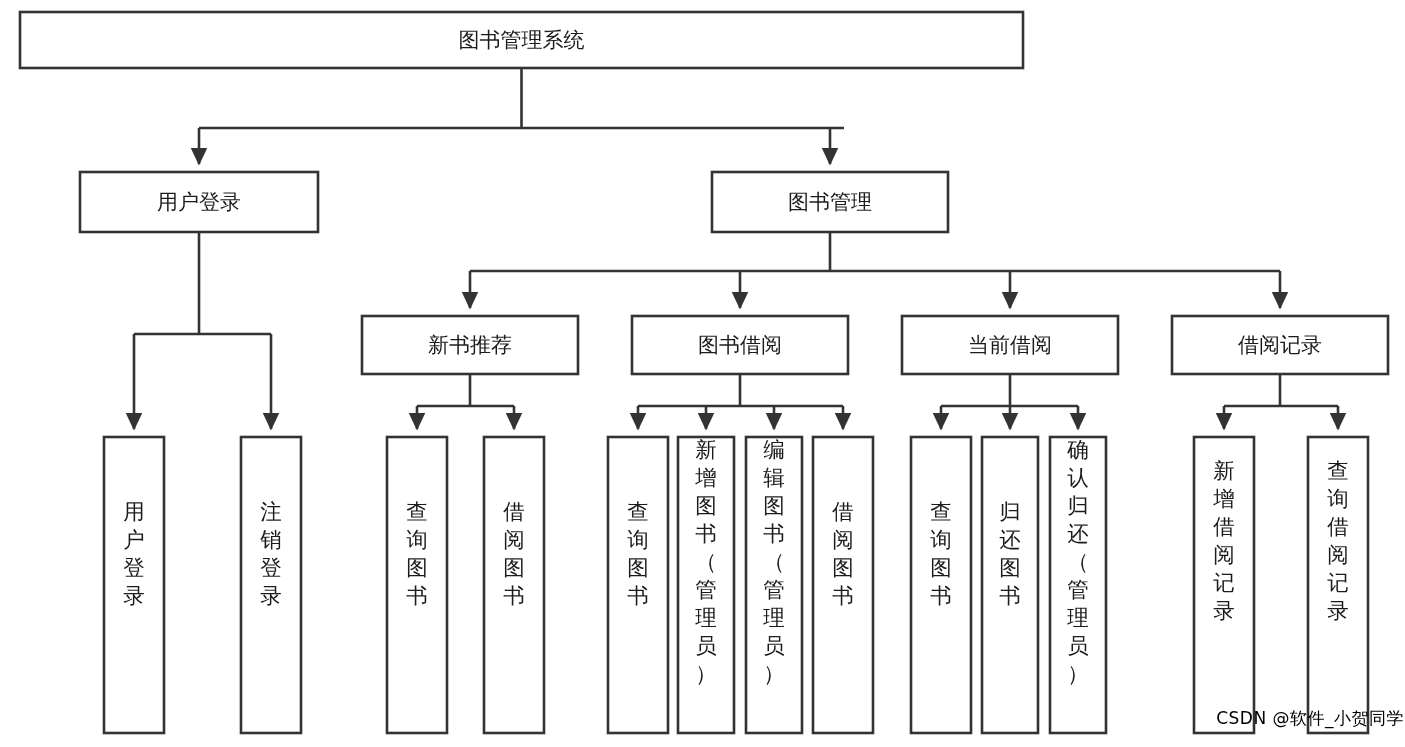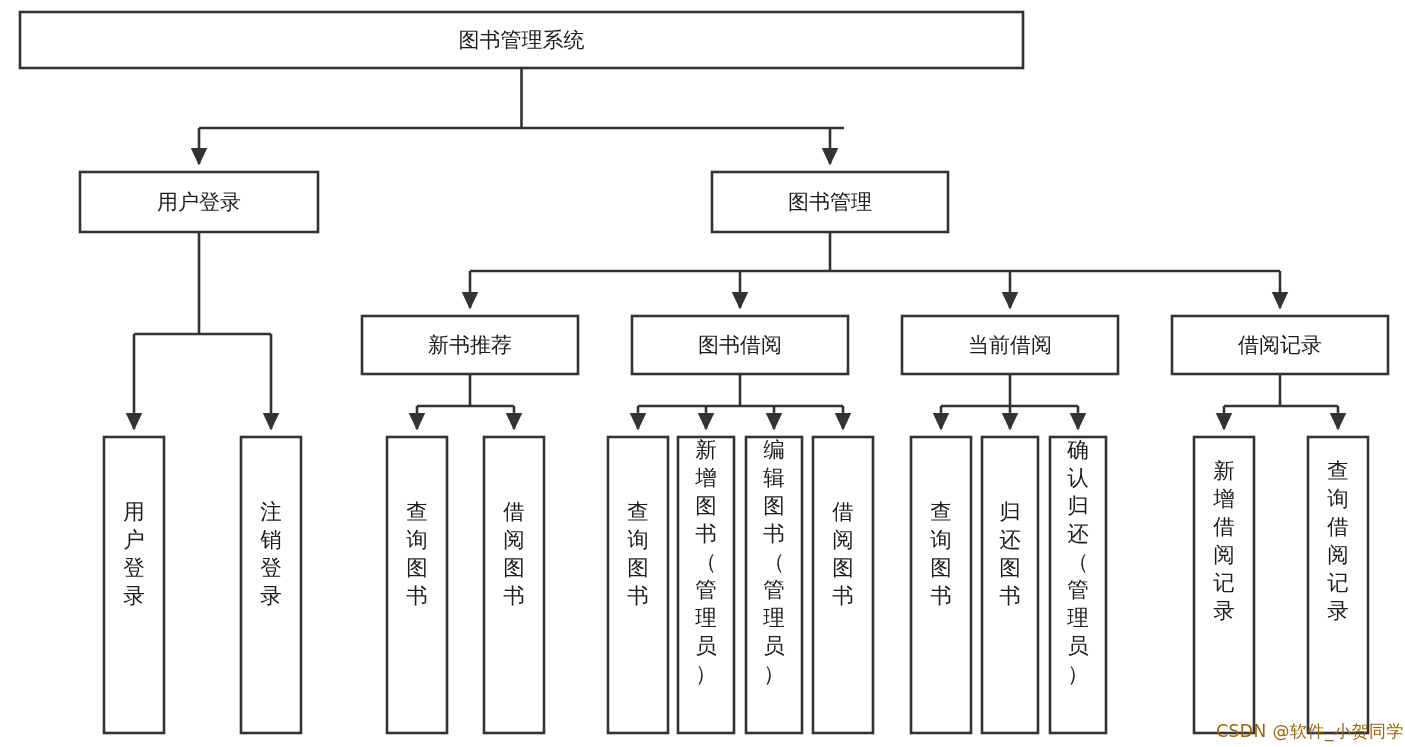--- a/index.html
+++ b/index.html
@@ -59,10 +59,10 @@
   .watermark {
     position: absolute;
     right: 10px;
-    bottom: 4px;
+    bottom: 17px;
     font-family: "DejaVu Sans", "Liberation Sans", sans-serif;
     font-size: 17px;
-    color: #a16207;
+    color: #000000;
     letter-spacing: 0.5px;
     white-space: nowrap;
     user-select: none;

